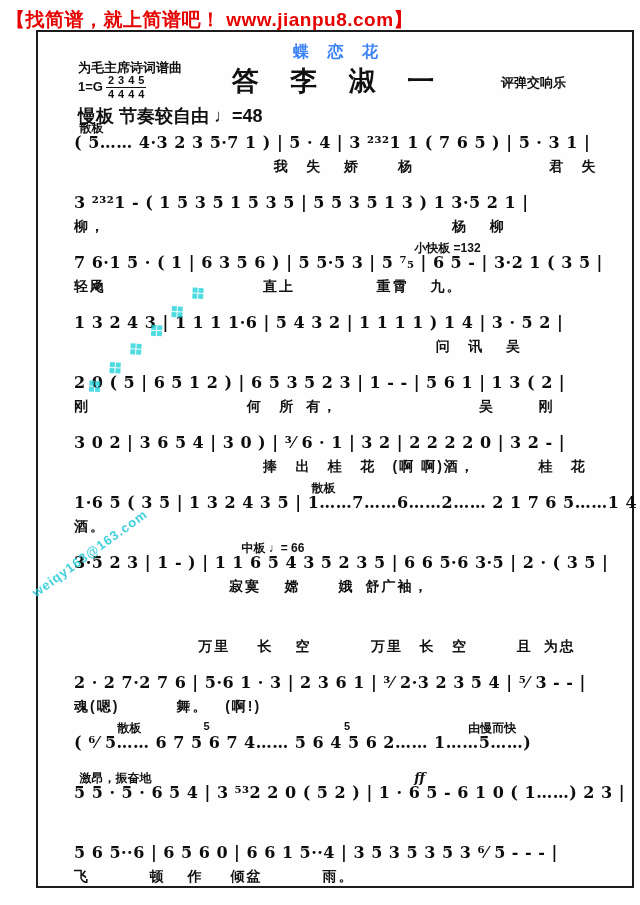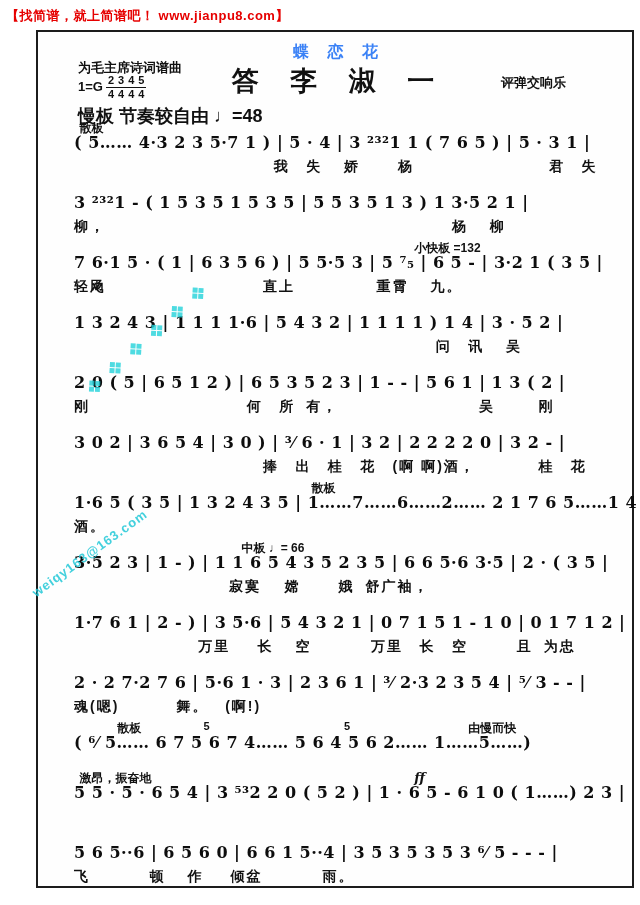--- a/index.html
+++ b/index.html
@@ -10,7 +10,7 @@
   
   .banner{
     position:absolute;left:6px;top:7px;
-    color:#e60000;font-weight:bold;font-size:13px;letter-spacing:0.5px;
+    color:#e60000;font-weight:bold;font-size:19px;letter-spacing:0.5px;
     font-family:"Liberation Sans", sans-serif;
   }
   

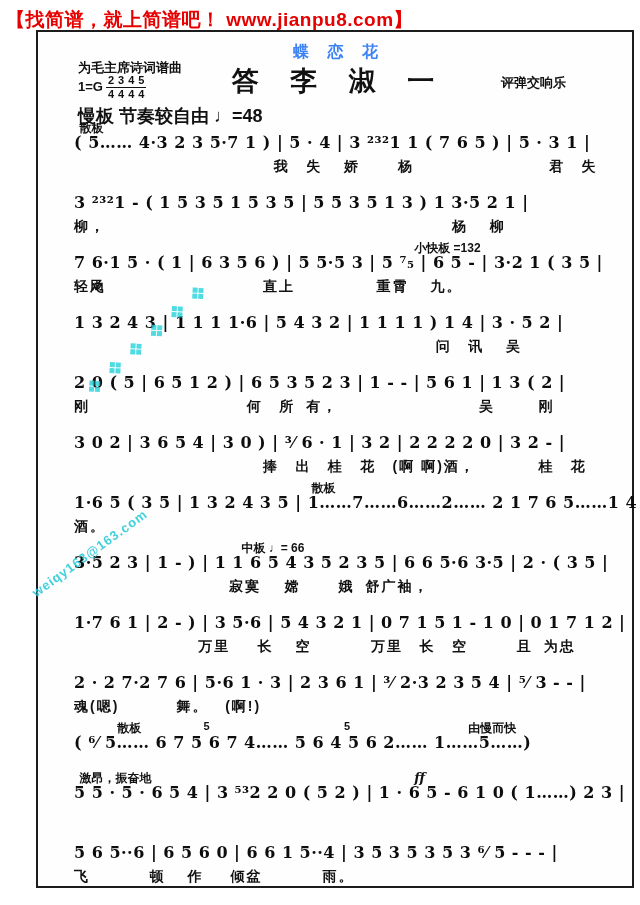--- a/index.html
+++ b/index.html
@@ -168,7 +168,6 @@
           </div>
         </div>
         <div class="system">
-          <div class="notes">1·7 6 1 | 2 - ) | 3 5·6 | 5 4 3 2 1 | 0 7 1 5 1 - 1 0 | 0 1 7 1 2 |</div>
           <div class="lyrics">
             <span style="left: 23%;">万里</span>
             <span style="left: 34%;">长</span>

